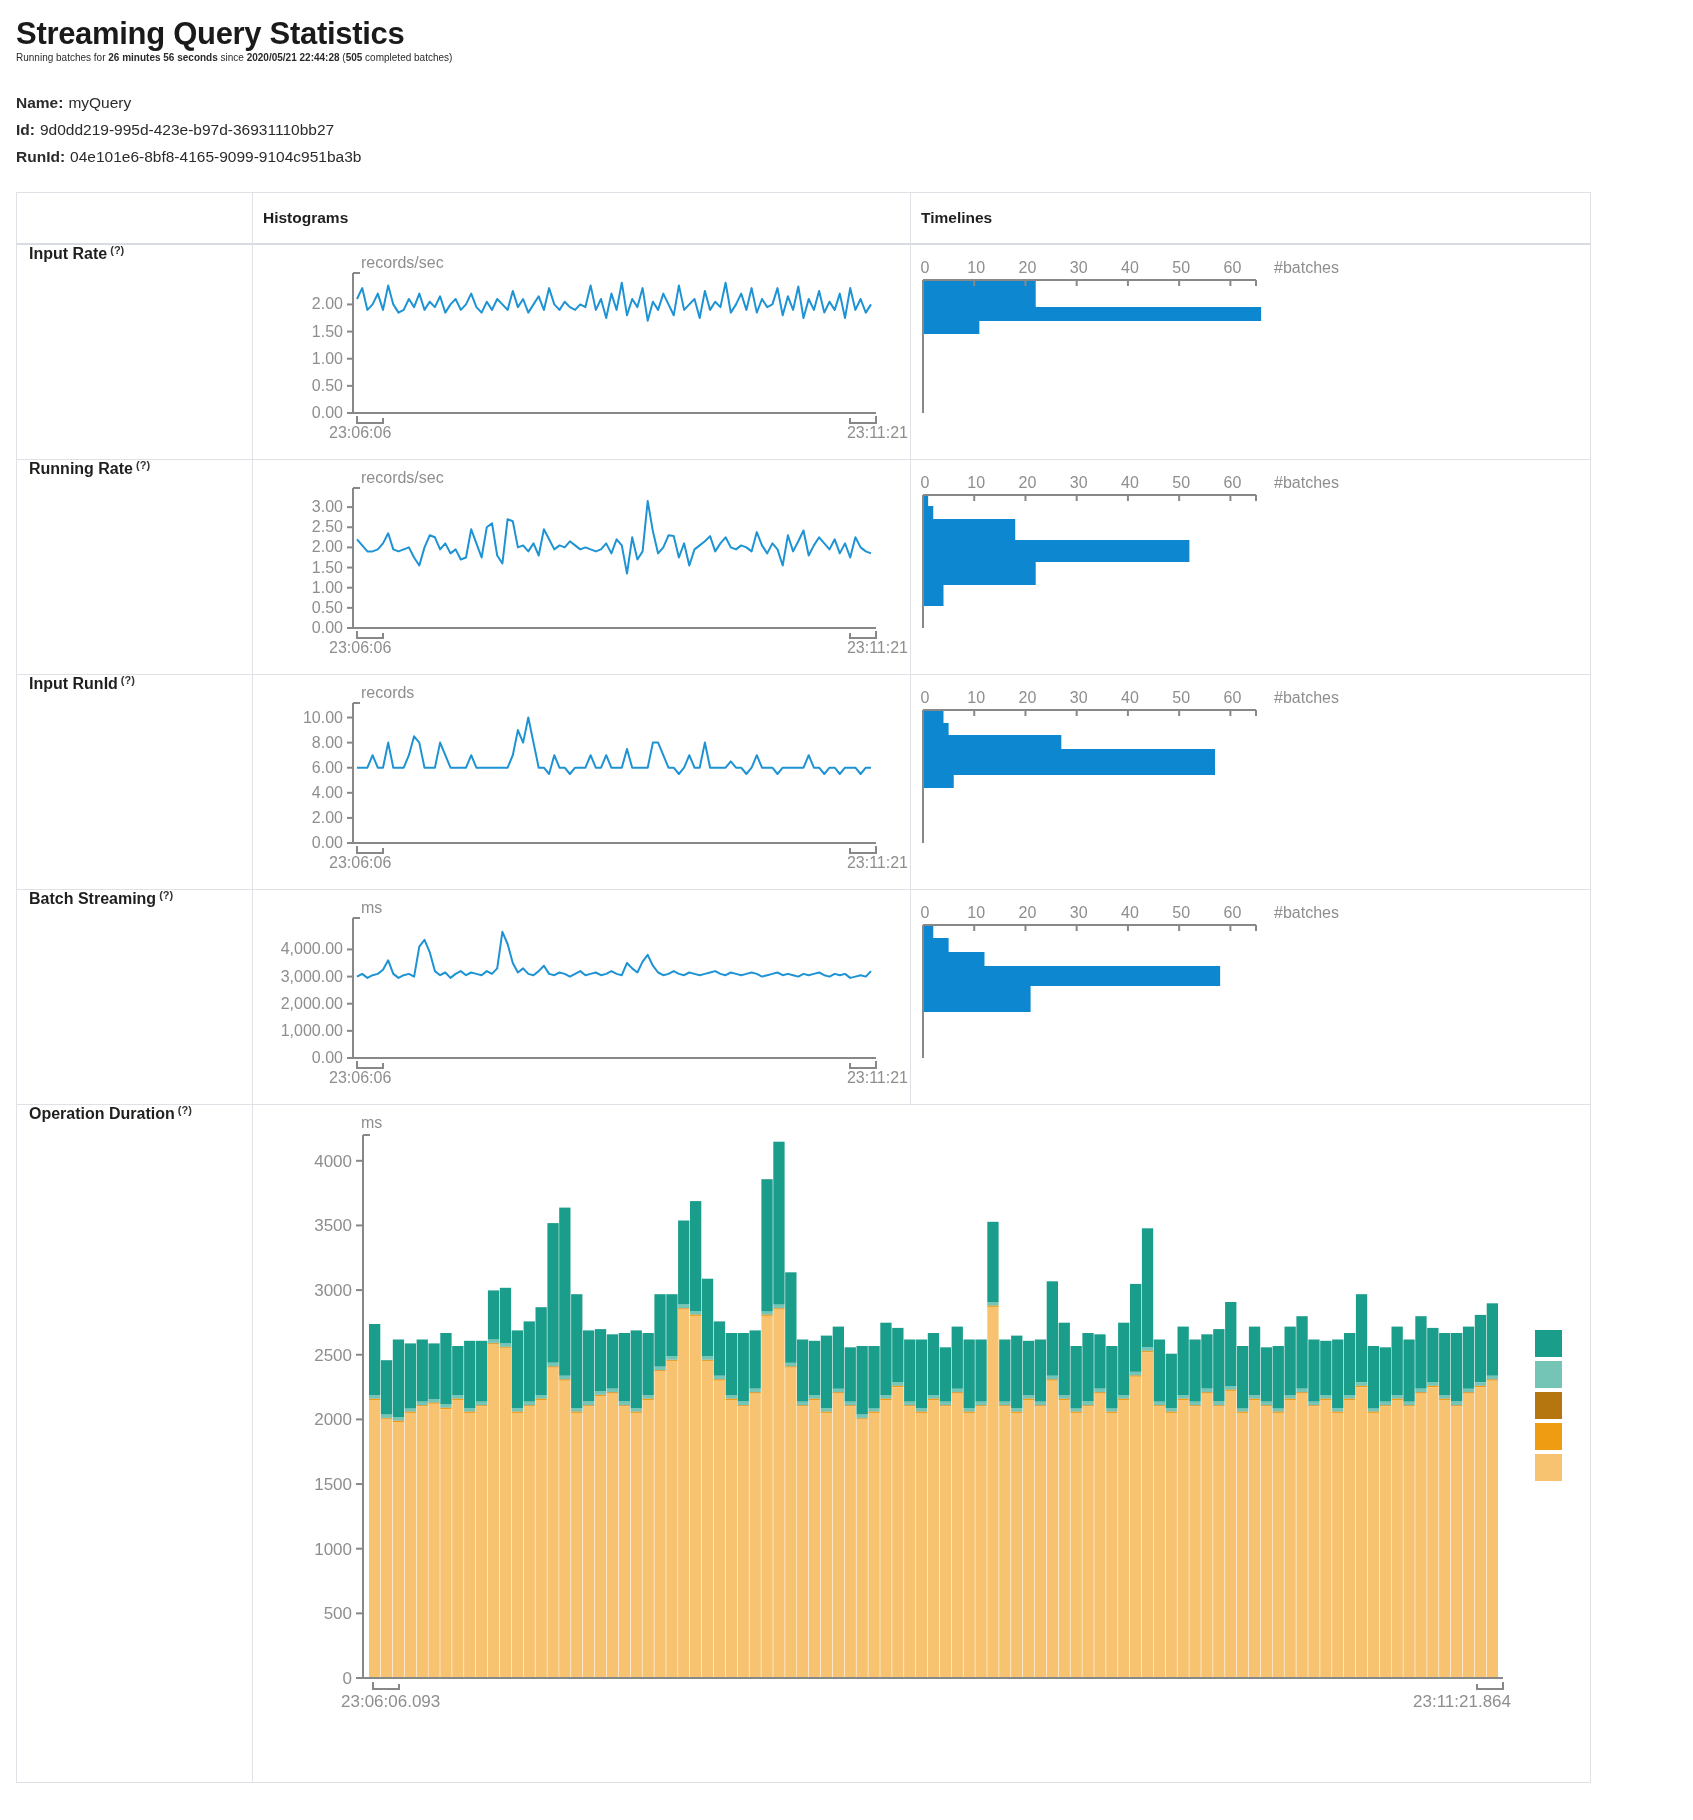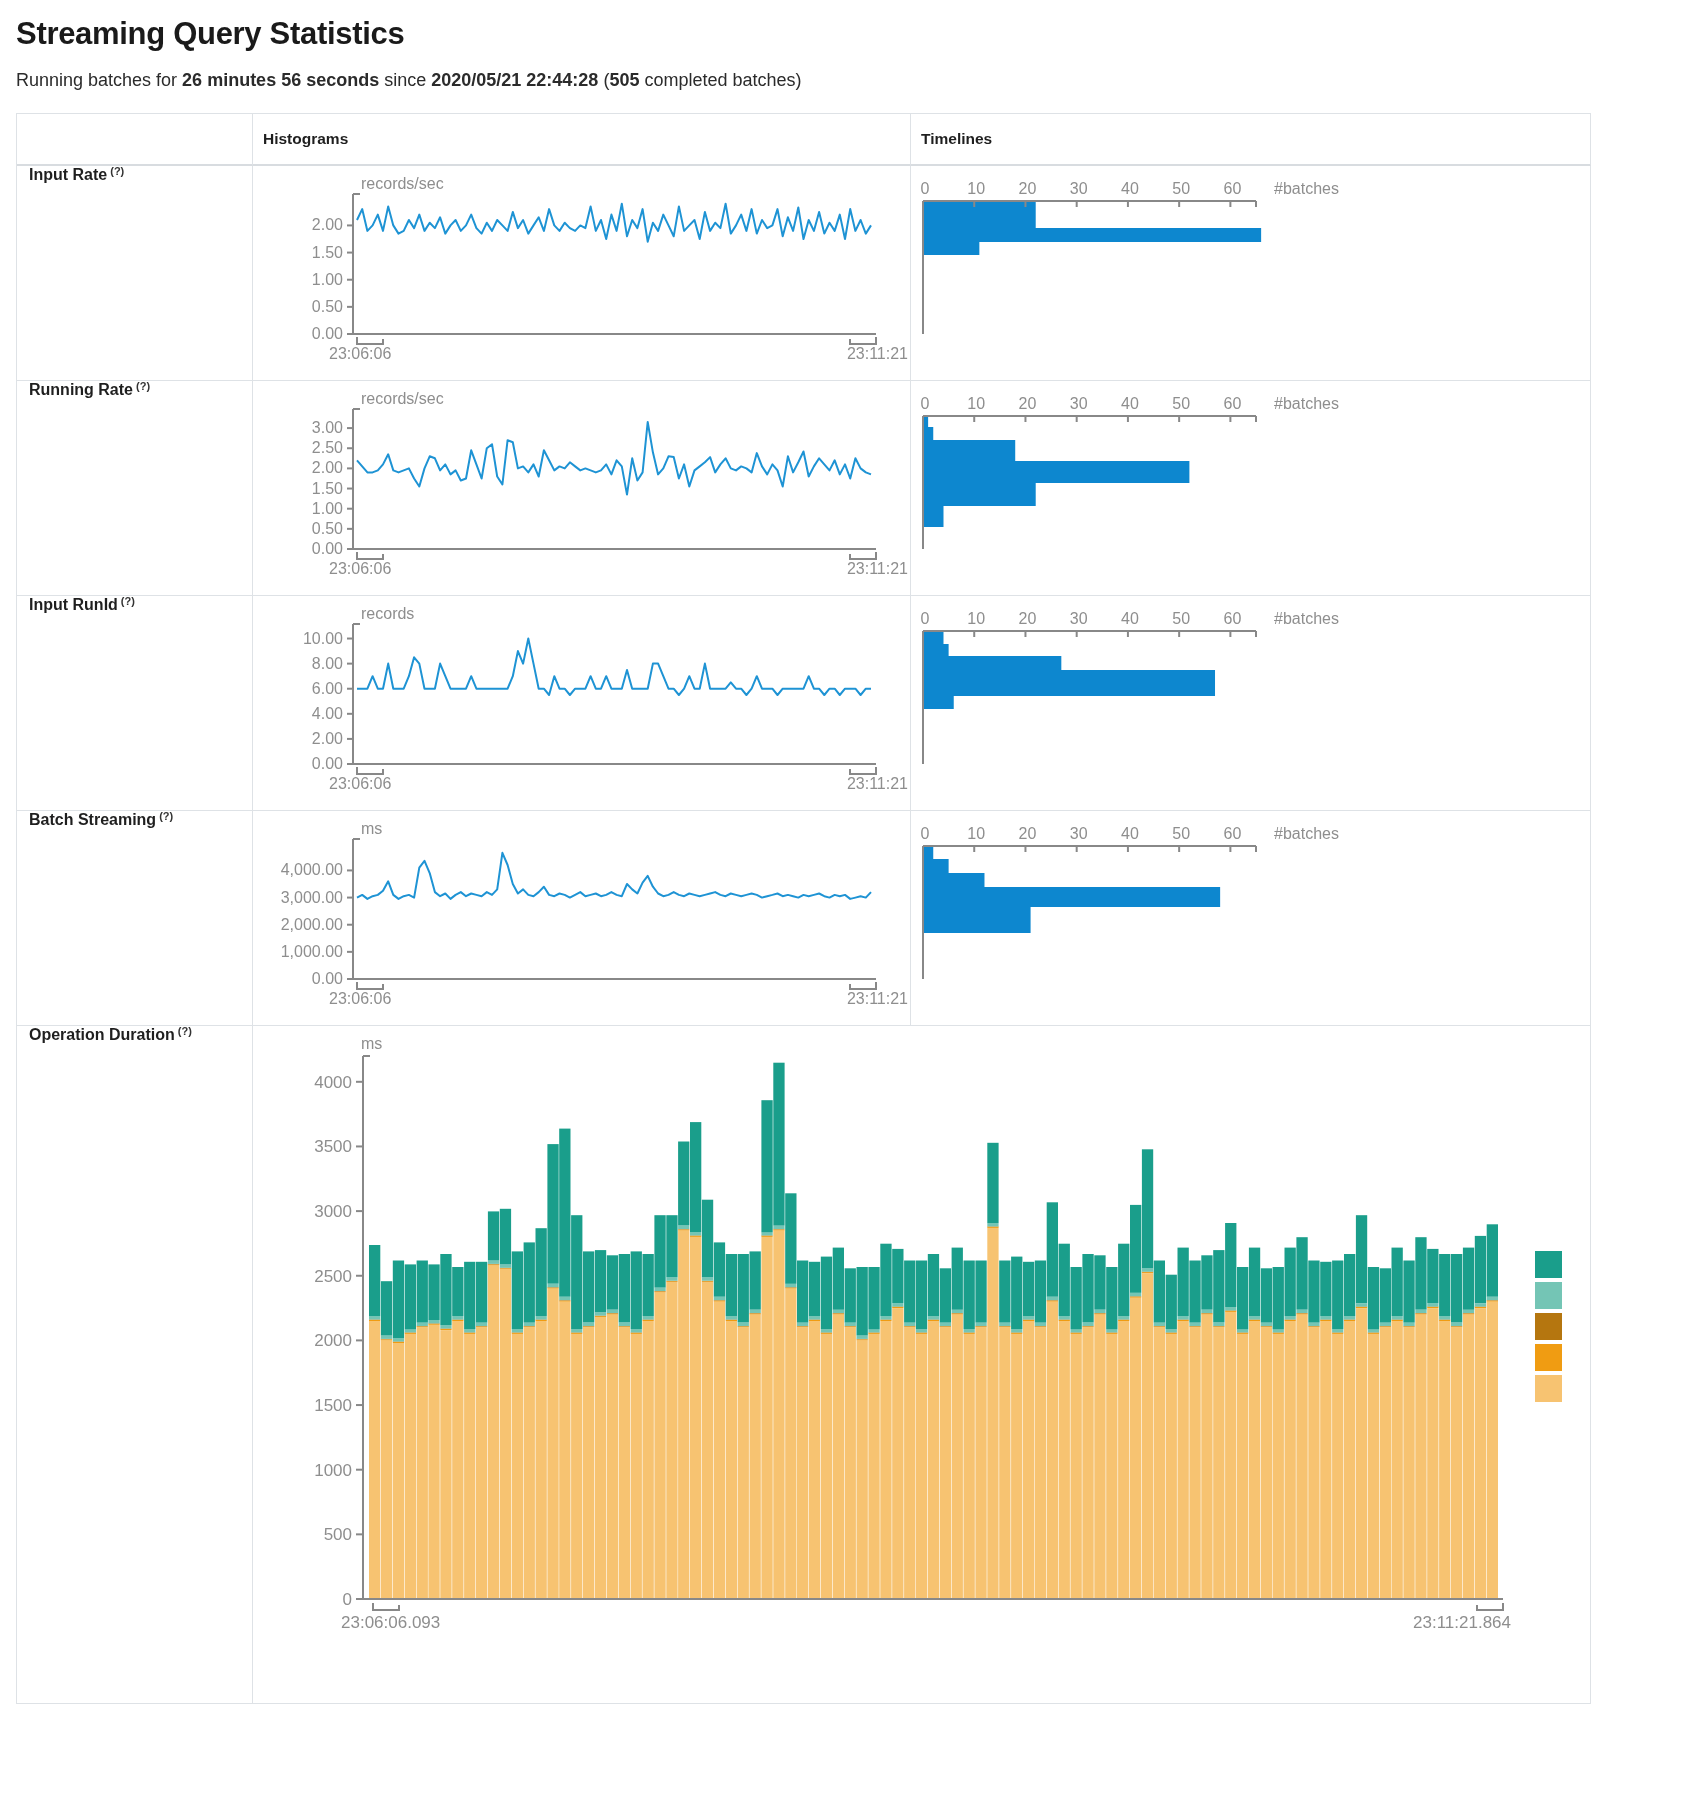--- a/index.html
+++ b/index.html
@@ -6,7 +6,7 @@
   body{width:1693px;height:1820px;font-family:"Liberation Sans",sans-serif;color:#212529;overflow:hidden;}
   .wrap{padding-left:16px;}
   .page-title{font-size:31px;font-weight:700;color:#1a1a1a;margin:16px 0 0 0;letter-spacing:-0.3px;}
-  .subtitle{margin-top:18px;font-size:18px;color:#2b2b2b;}
+  .subtitle{font-size:10px;color:#2b2b2b;}
   .subtitle b{font-weight:700;}
   .meta{margin-top:26px;font-size:15.5px;line-height:27px;color:#2b2b2b;}
   .meta b{font-weight:700;}

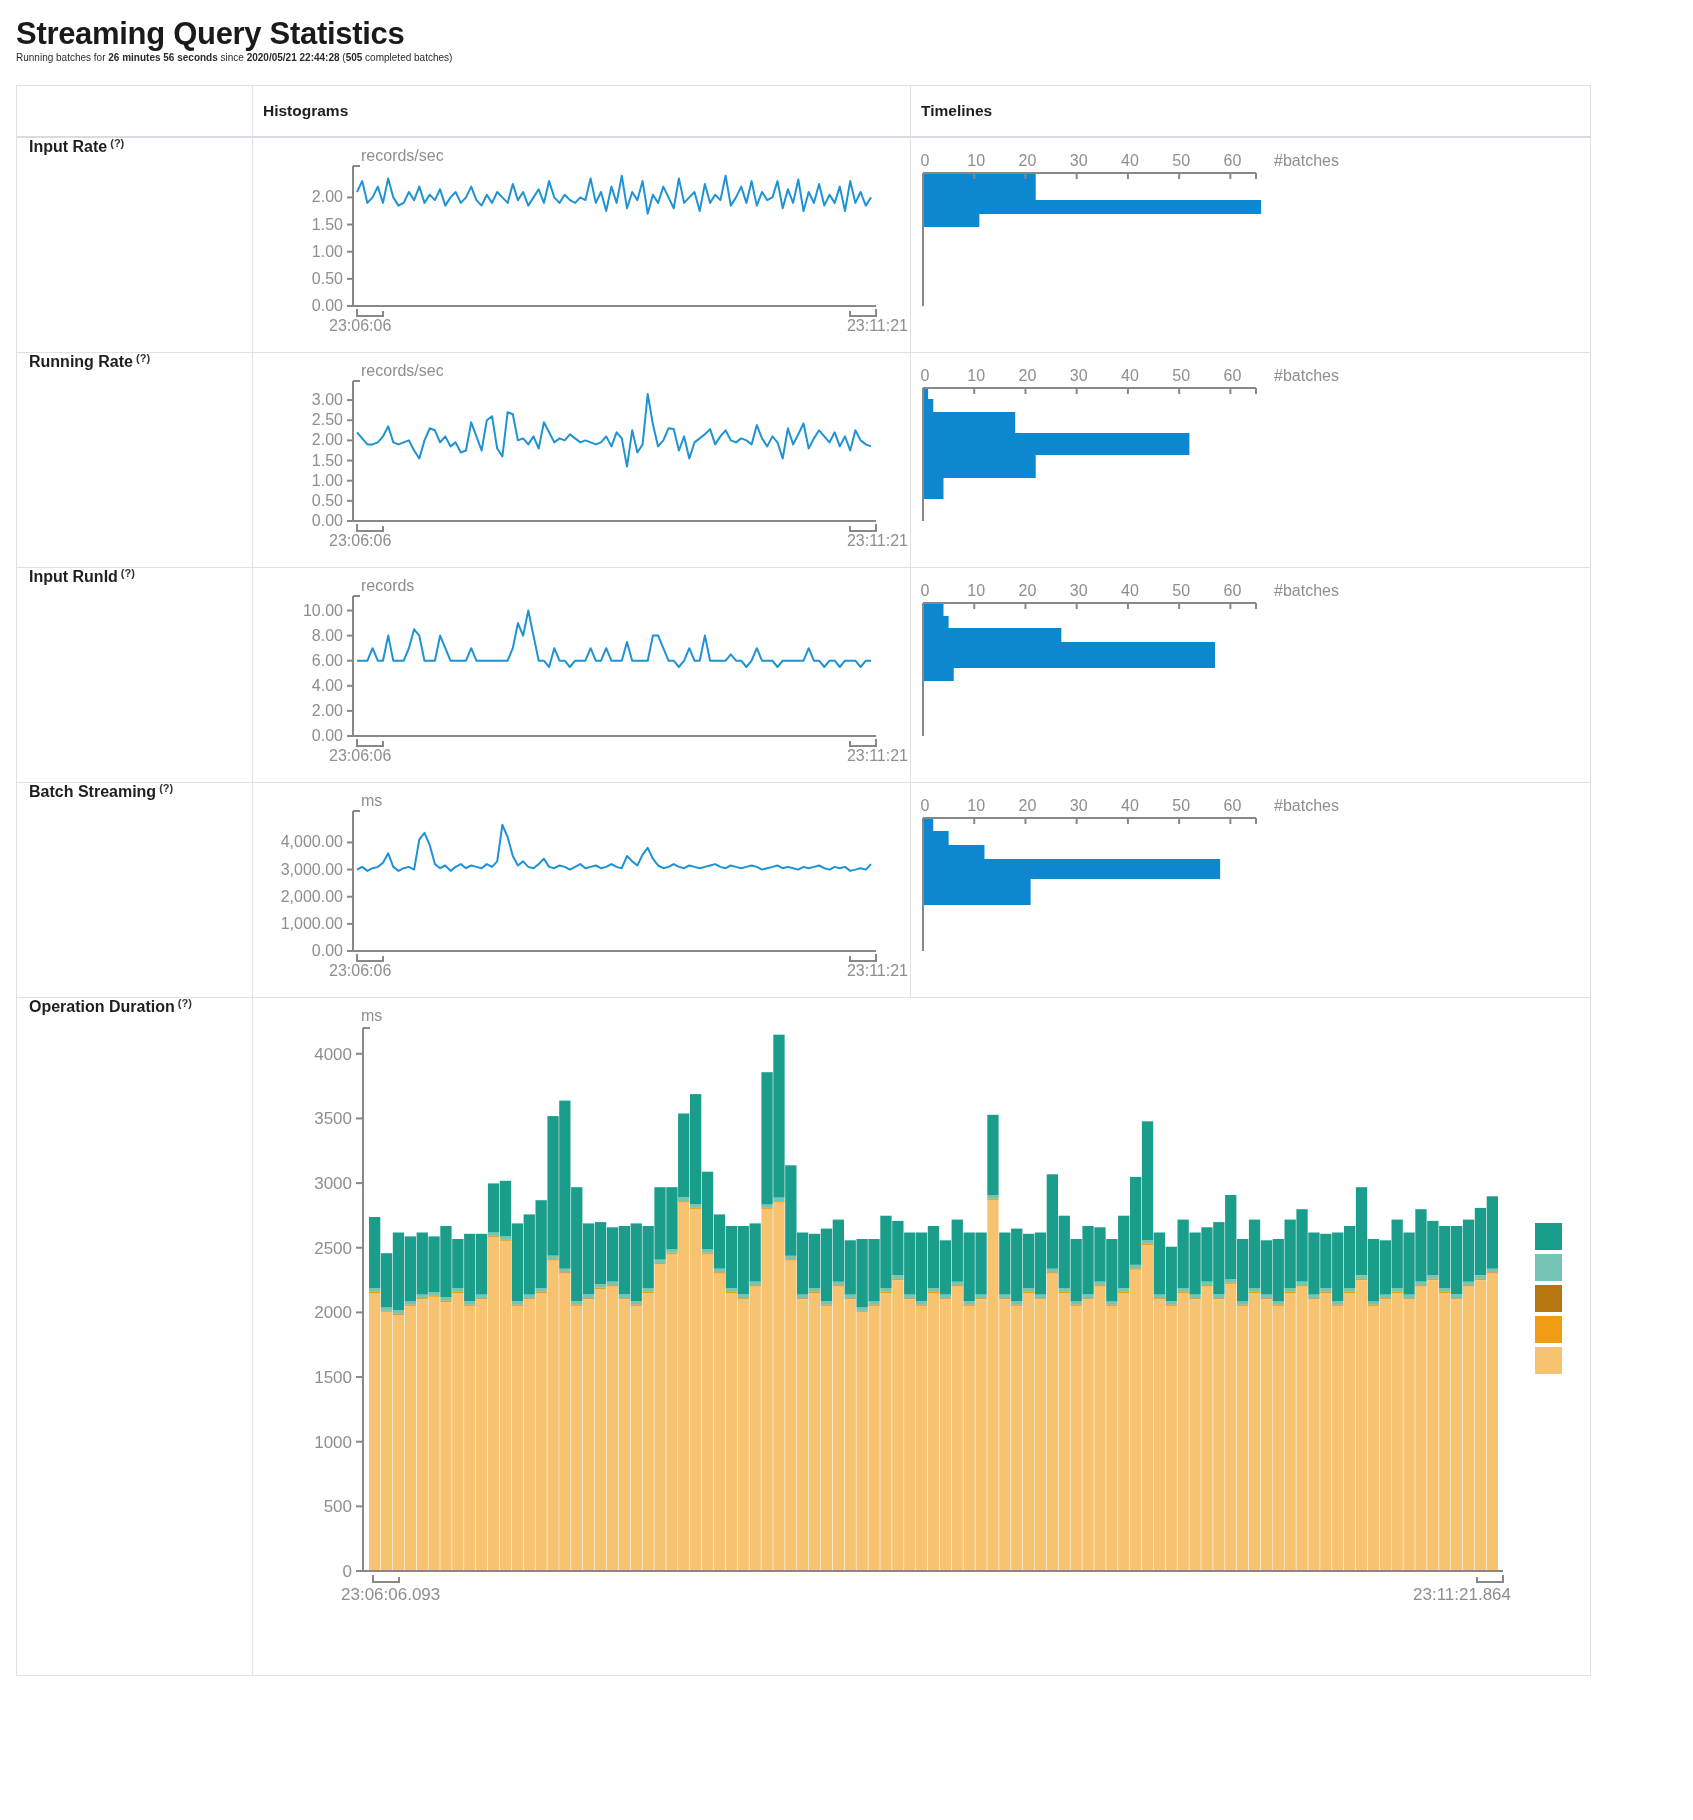--- a/index.html
+++ b/index.html
@@ -37,6 +37,11 @@
     <span>Running batches for </span><b>26 minutes 56 seconds</b><span> since </span><b>2020/05/21 22:44:28</b><span> (</span><b>505</b><span> completed batches)</span>
   </div>
 
+  <div class="meta">
+    <div><b>Name:</b><span class="val">myQuery</span></div>
+    <div><b>Id:</b><span class="val">9d0dd219-995d-423e-b97d-36931110bb27</span></div>
+    <div><b>RunId:</b><span class="val">04e101e6-8bf8-4165-9099-9104c951ba3b</span></div>
+  </div>
 
   <div class="stats-table">
 

